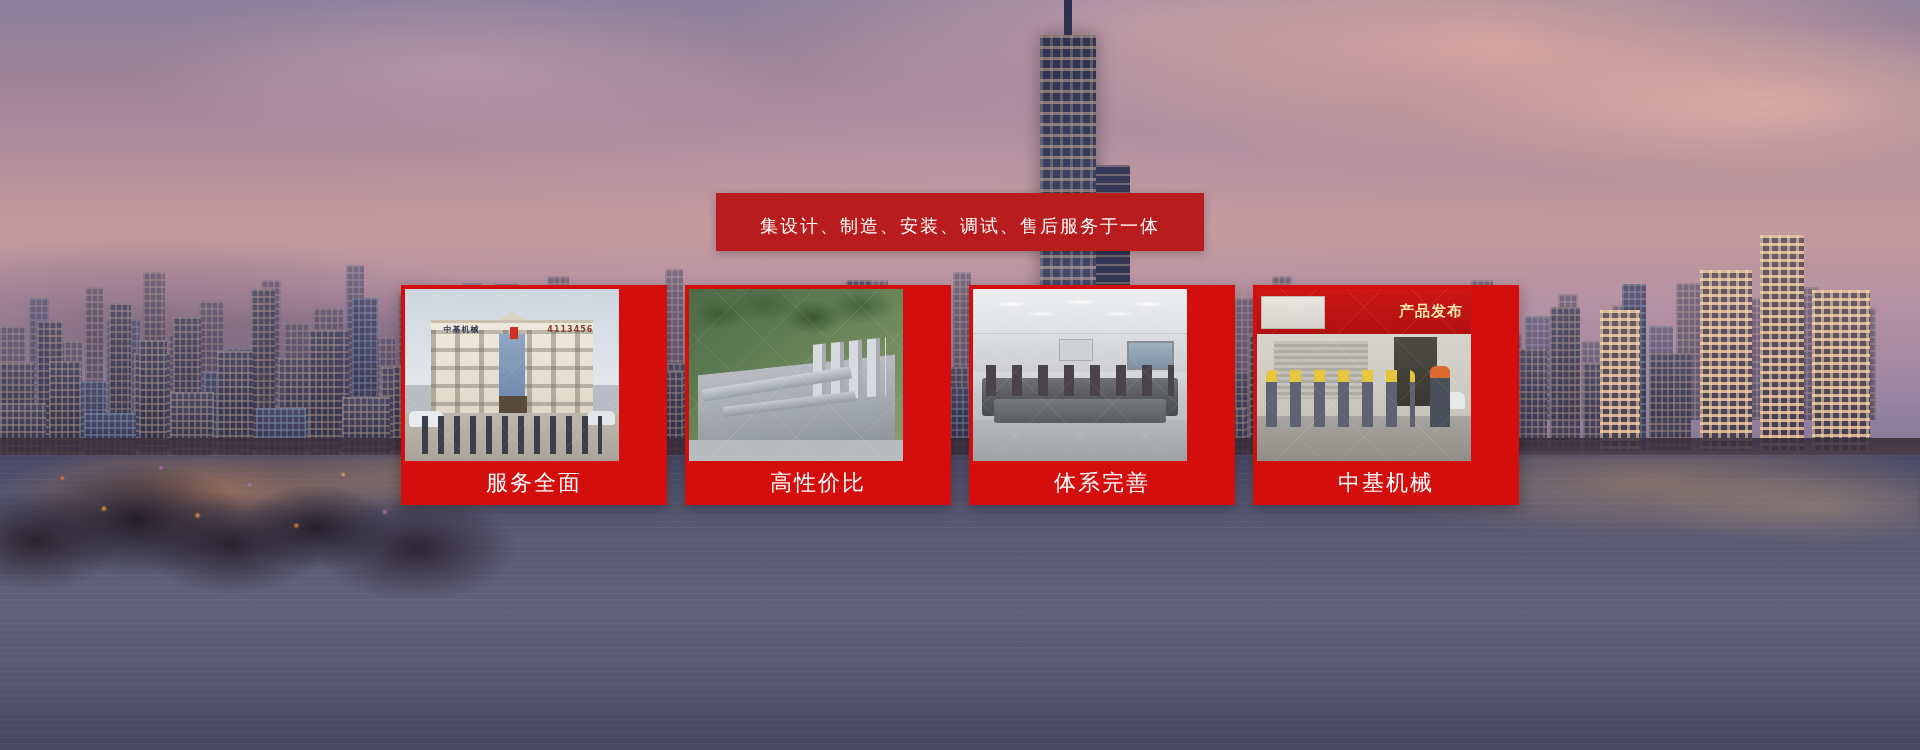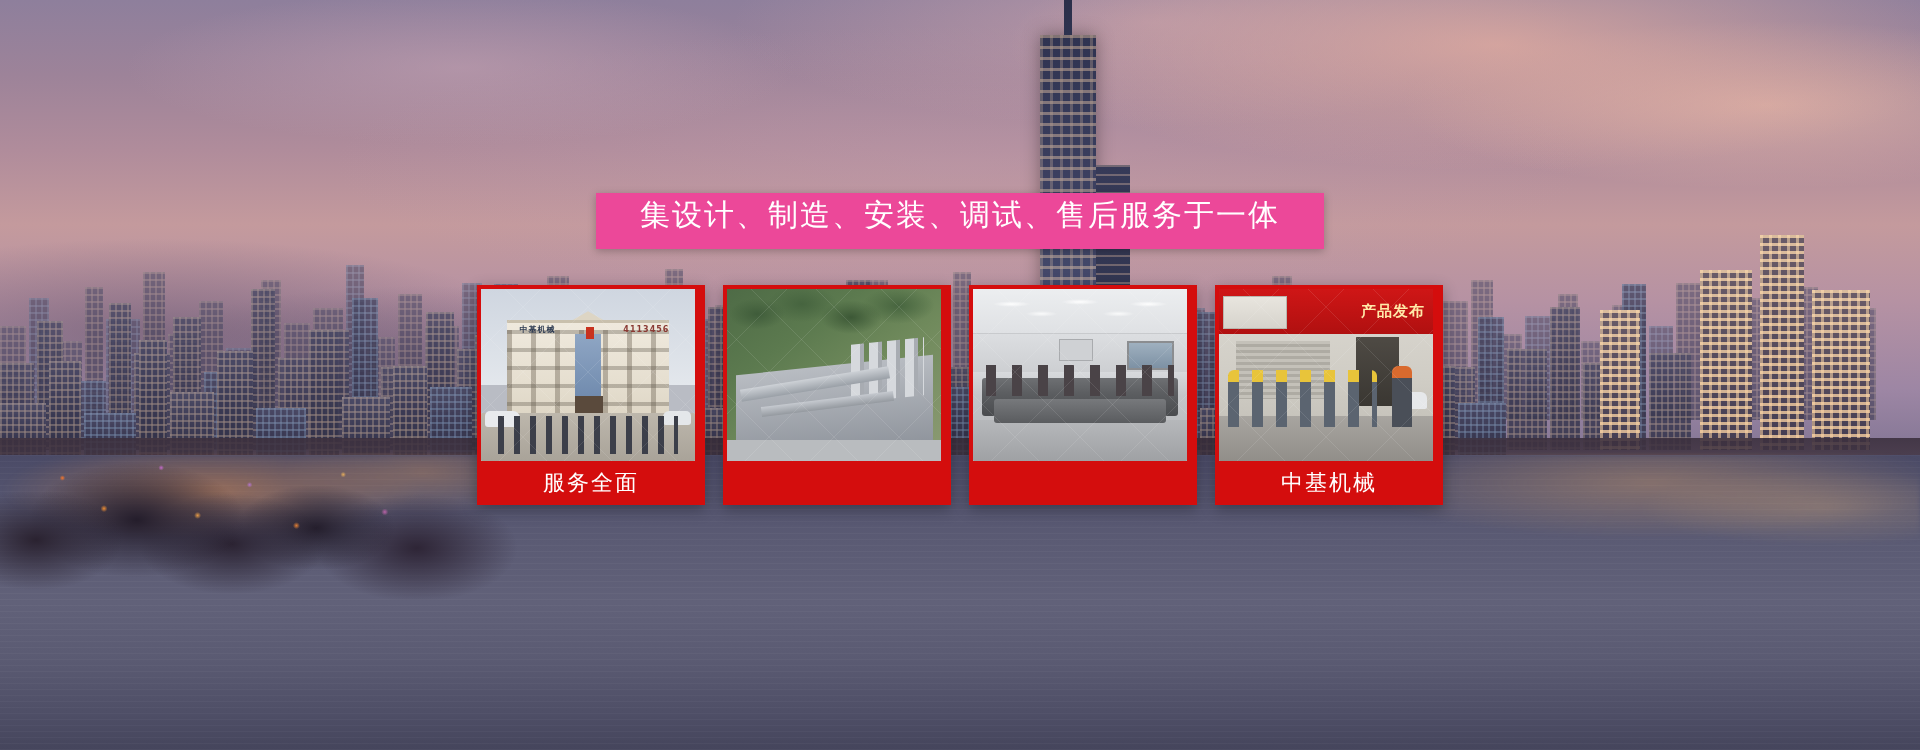--- a/index.html
+++ b/index.html
@@ -206,11 +206,11 @@
     display:flex; justify-content:center;
   }
   .subtitle {
-    background:#ec4899;
+    background:#b91c1c;
     color:#ffffff;
-    font-size:30px;
+    font-size:18px;
     letter-spacing:2px;
-    padding:2px 44px 13px;
+    padding:21px 44px 13px;
     white-space:nowrap;
     box-shadow:0 2px 8px rgba(0,0,0,.25);
   }

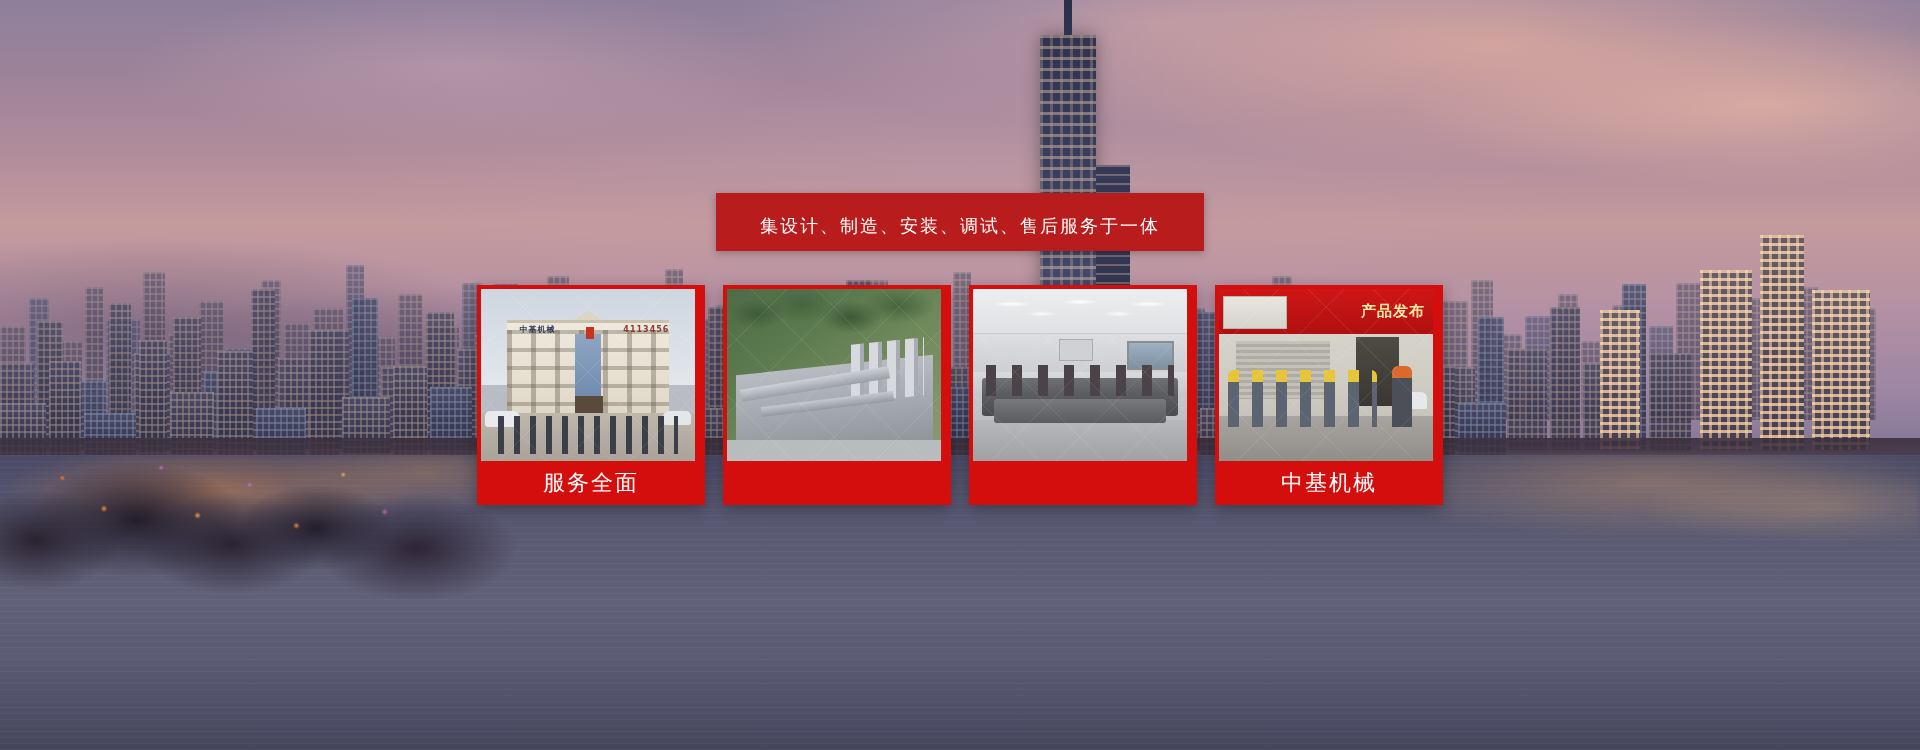--- a/index.html
+++ b/index.html
@@ -221,7 +221,7 @@
     display:flex; justify-content:center; gap:18px;
   }
   .card {
-    width:228px;
+    width:266px;
     background:#d40d0d;
     padding:4px 4px 0;
     box-shadow:0 4px 14px rgba(0,0,0,.3);

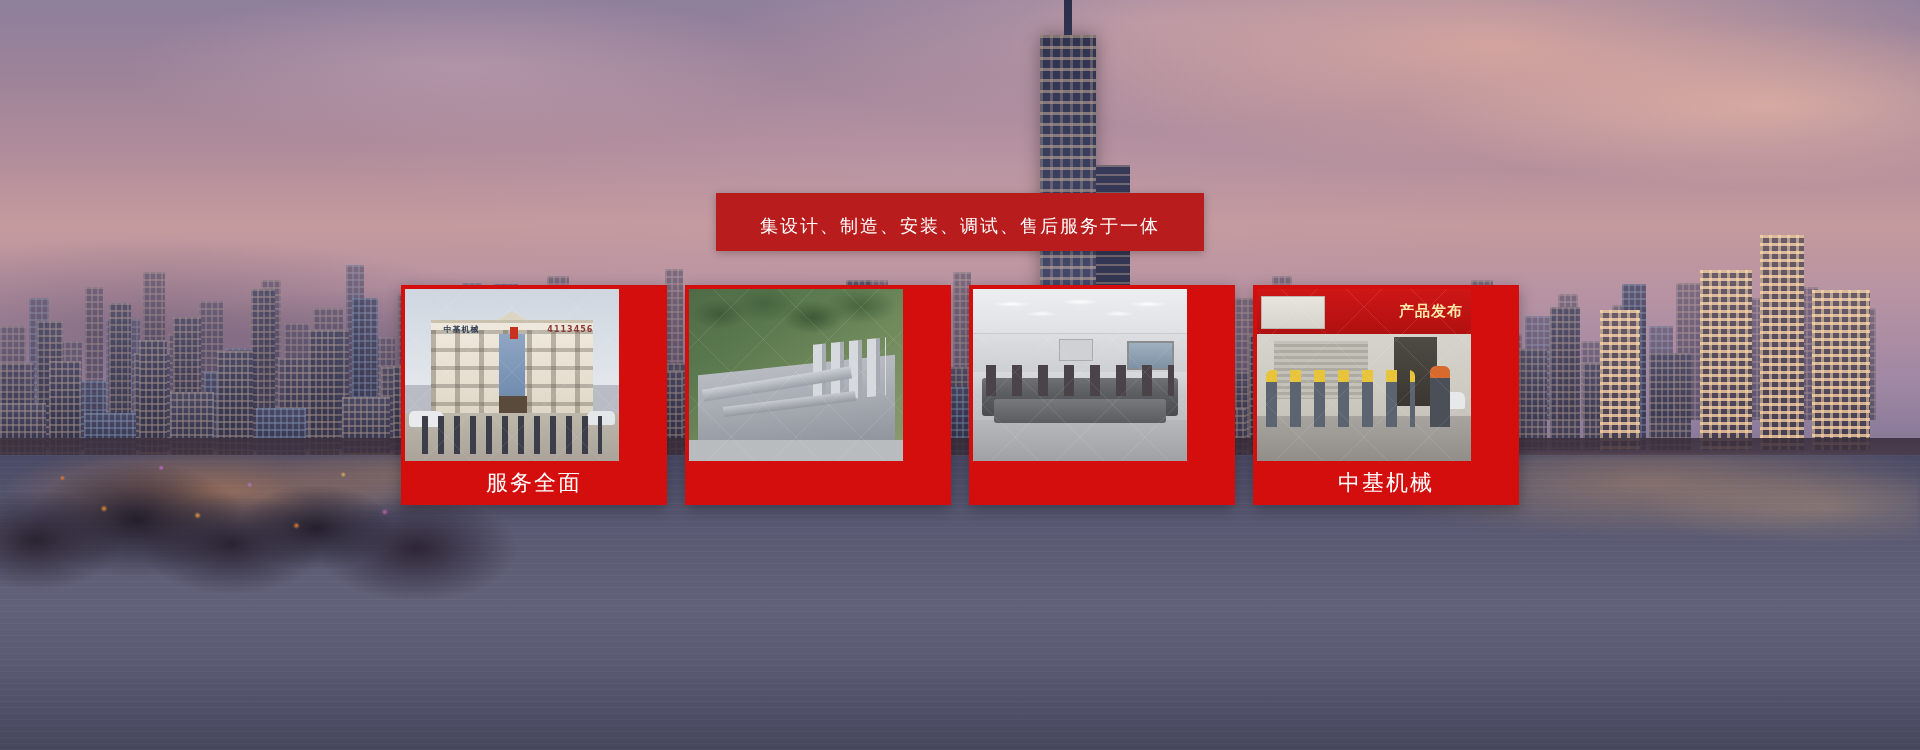--- a/index.html
+++ b/index.html
@@ -593,6 +593,7 @@
         <div class="p2-road"></div>
         <div class="wm"></div>
       </div>
+      <div class="card-label">高性价比</div>
     </div>
 
     <div class="card">

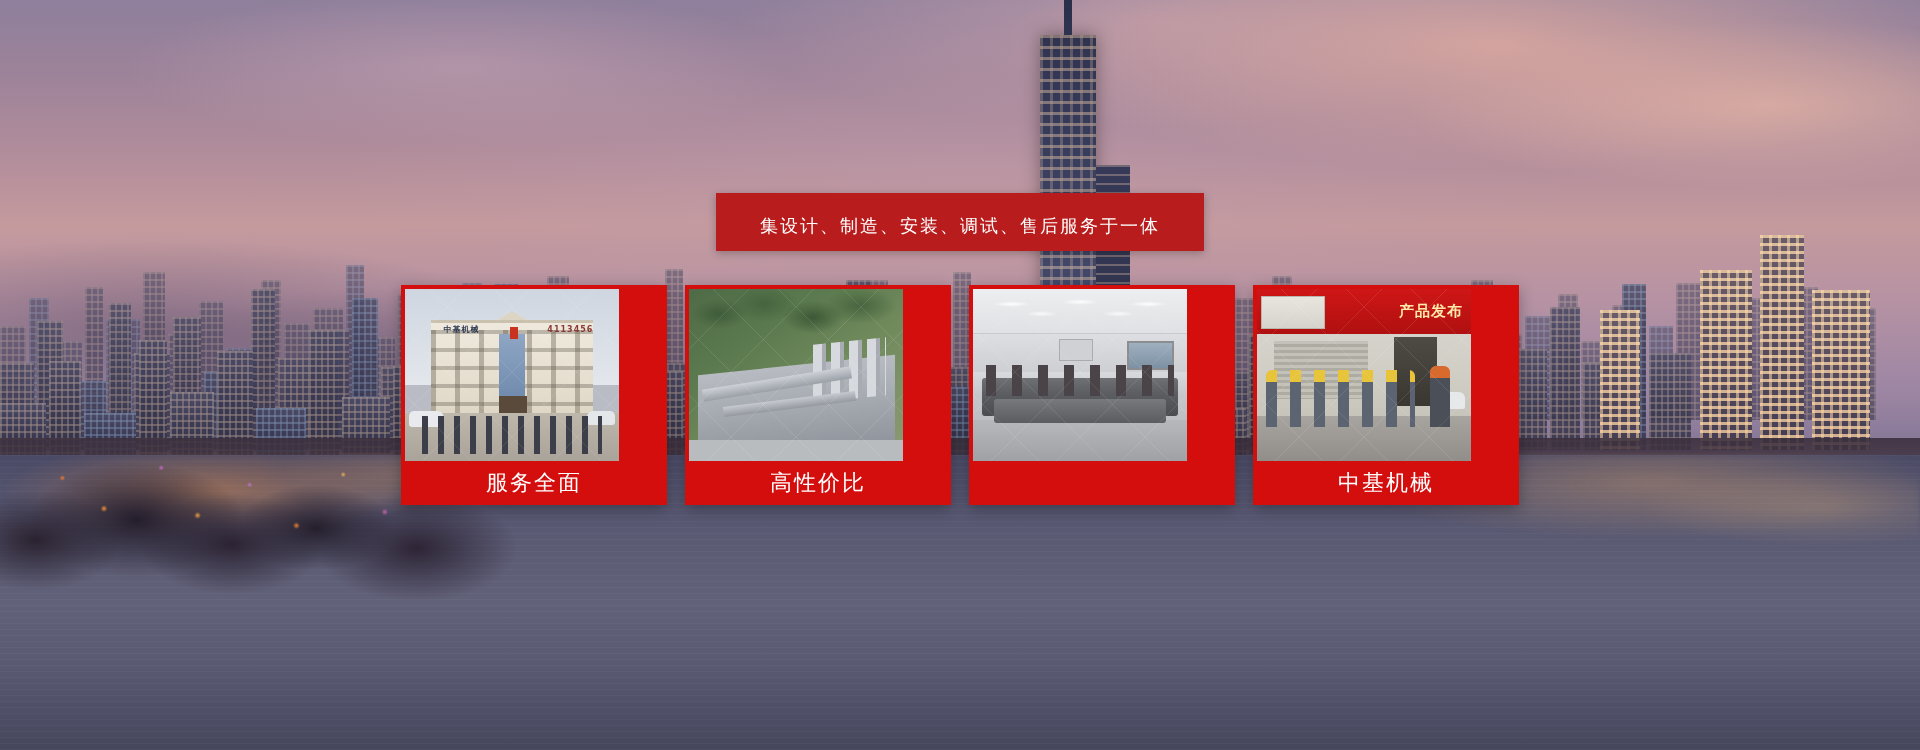--- a/index.html
+++ b/index.html
@@ -610,6 +610,7 @@
         <div class="p3-desk2"></div>
         <div class="wm"></div>
       </div>
+      <div class="card-label">体系完善</div>
     </div>
 
     <div class="card">

